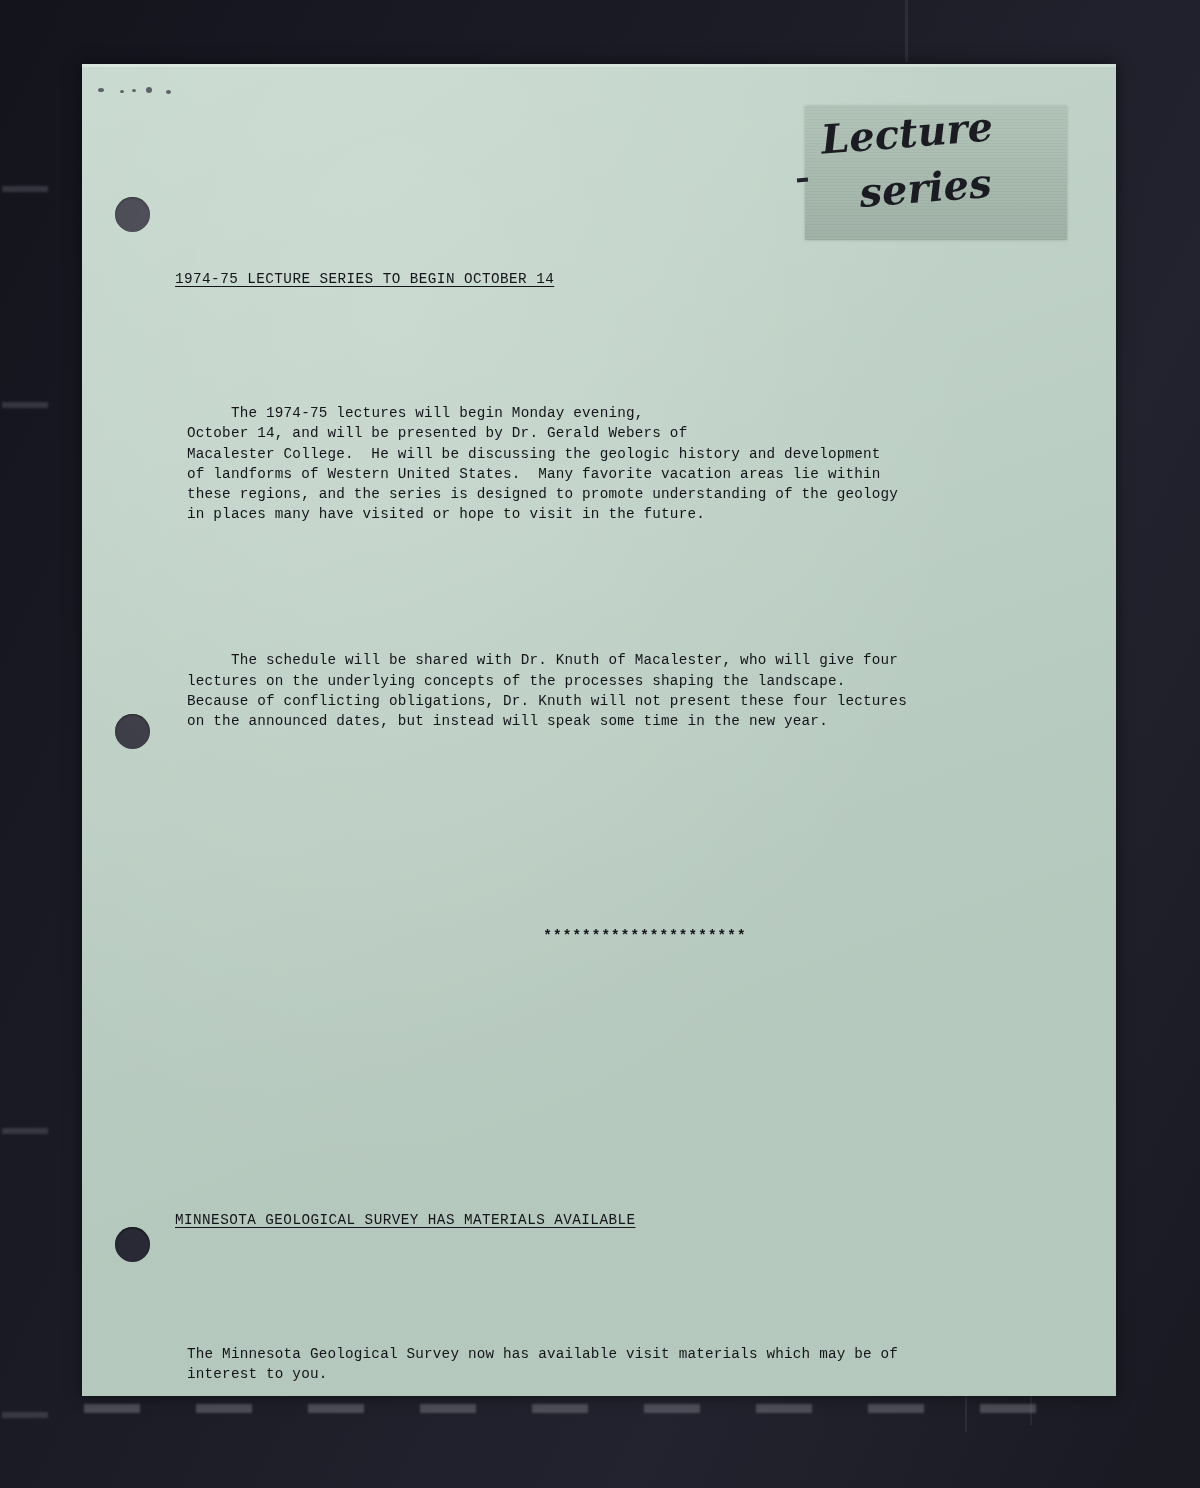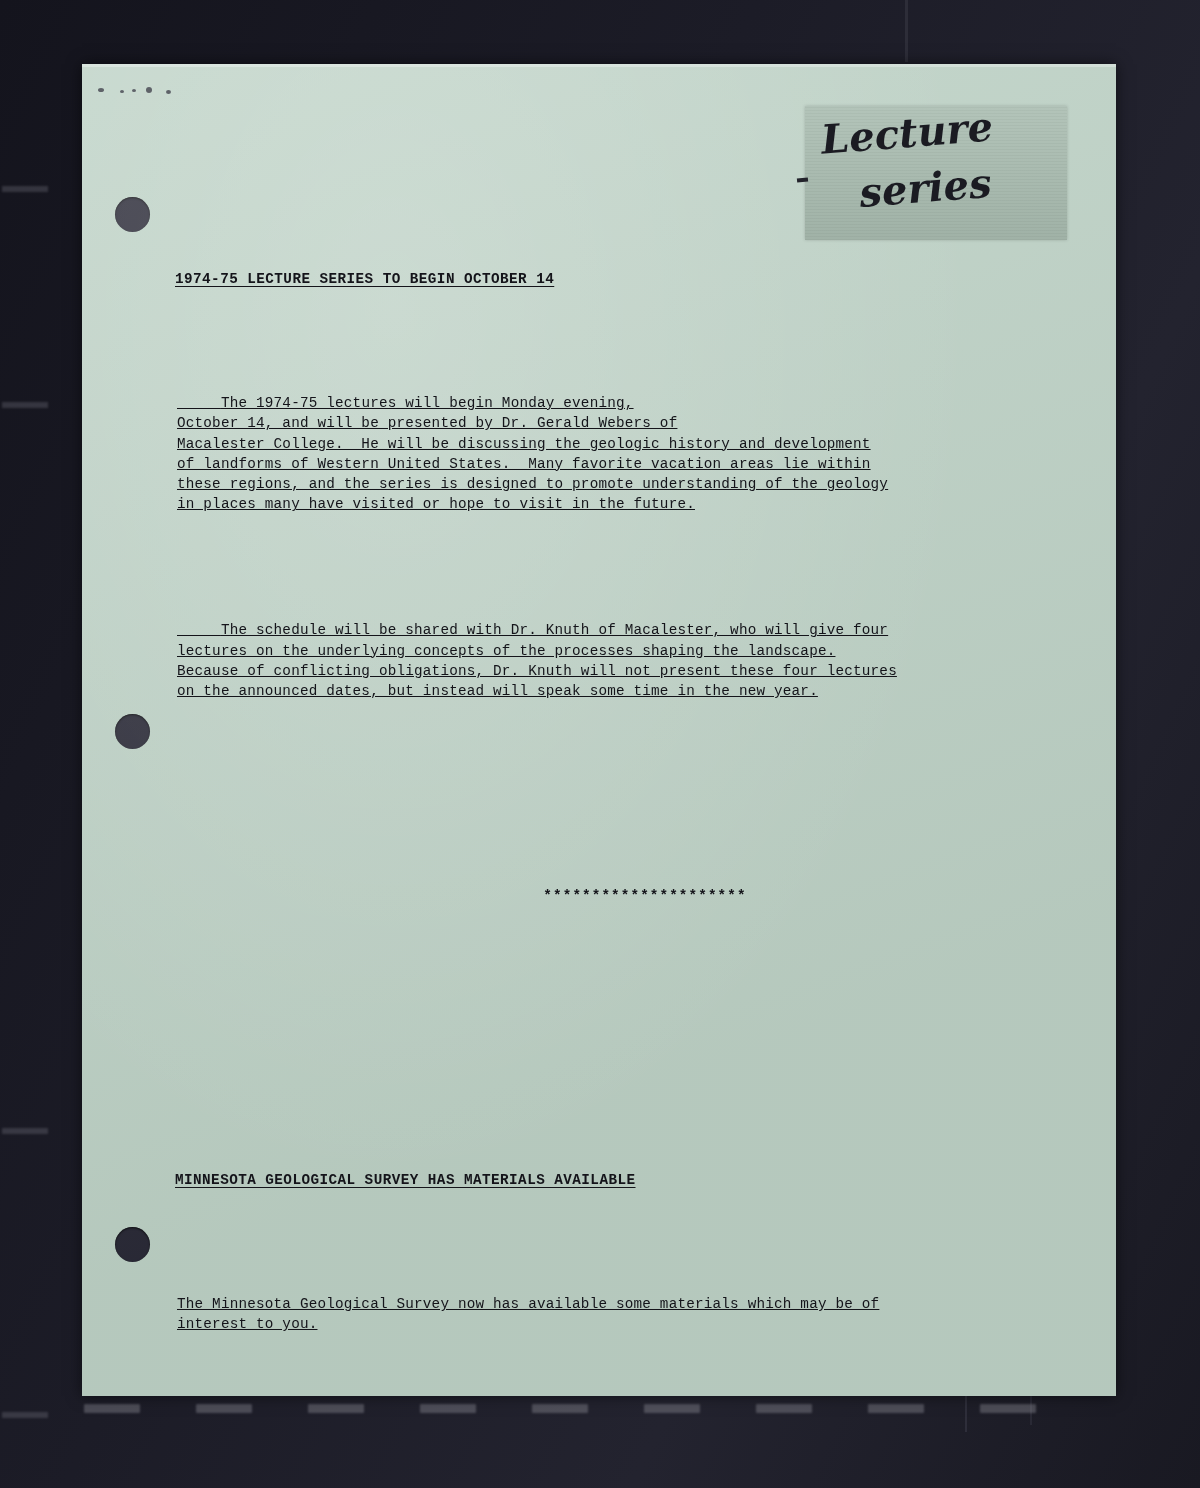--- a/index.html
+++ b/index.html
@@ -124,7 +124,7 @@
   .heading {
     text-decoration: underline;
     text-underline-offset: 3px;
-    font-weight: 700;
+    font-weight: 400;
     letter-spacing: .45px;
   }
   .para { margin: 2px; text-decoration: underline; }

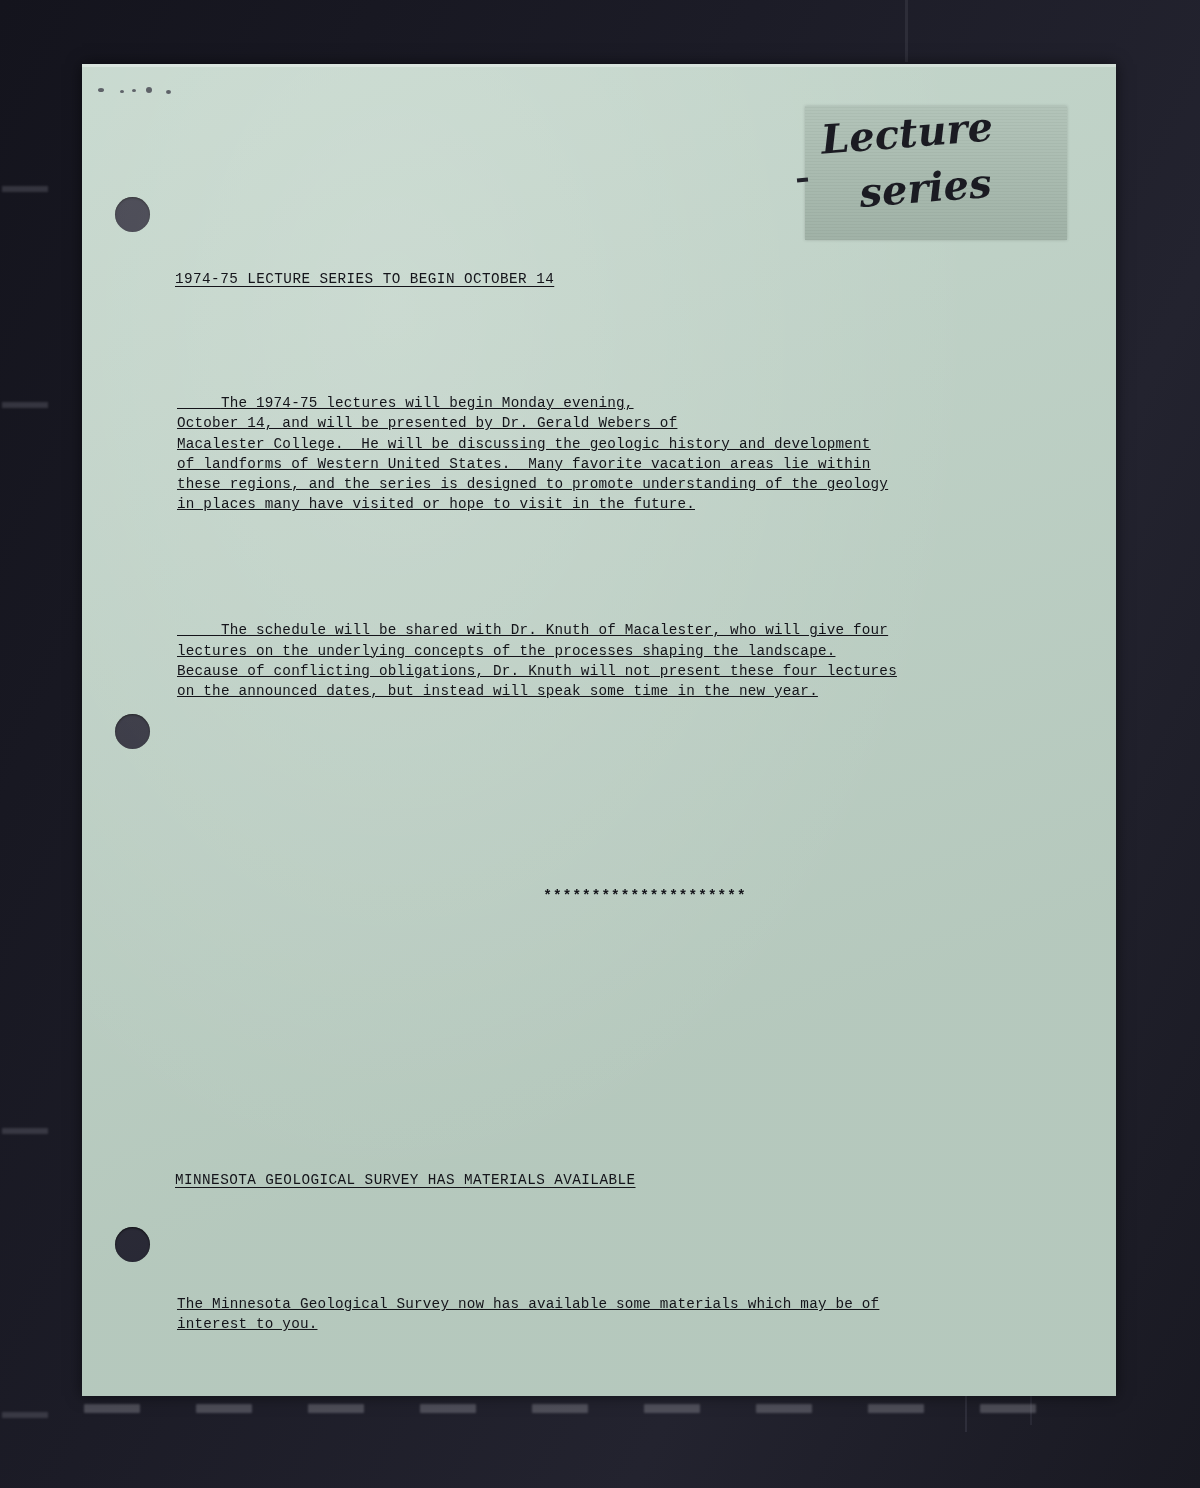--- a/index.html
+++ b/index.html
@@ -127,7 +127,7 @@
     font-weight: 400;
     letter-spacing: .45px;
   }
-  .para { margin: 2px; text-decoration: underline; }
+  .para { margin: 12px; }
   .blank { height: 20.3px; }
   .divider {
     text-align: center;

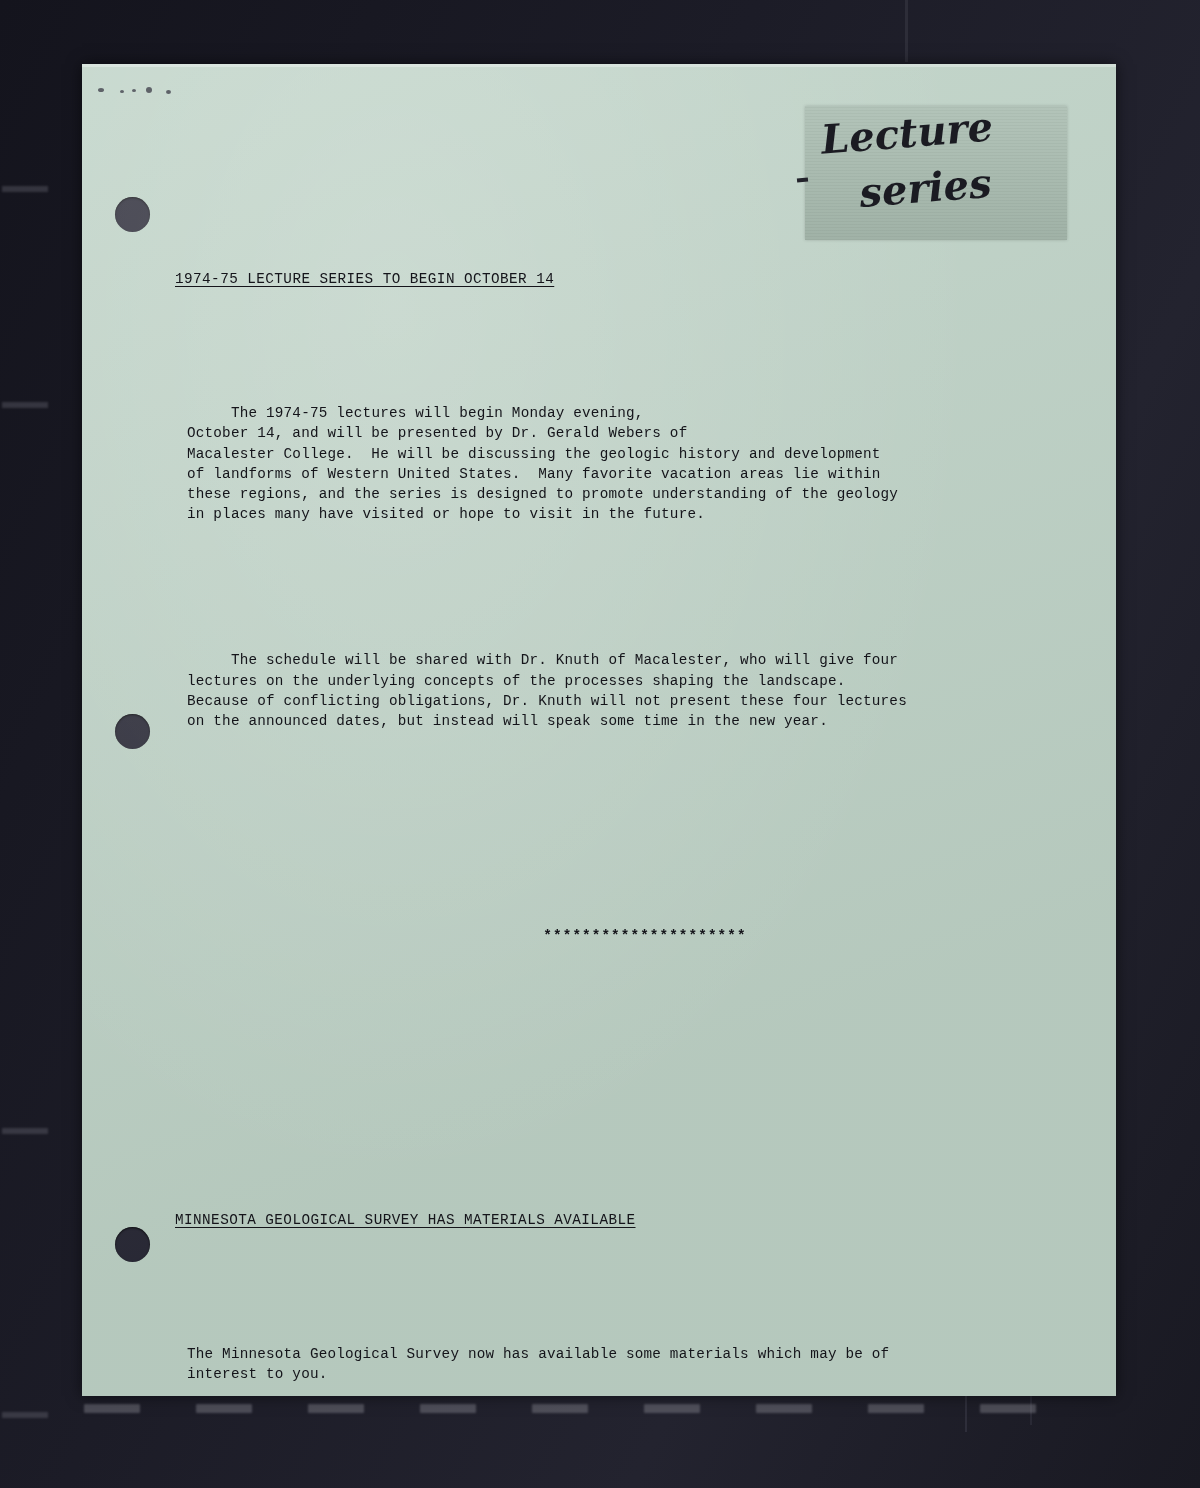--- a/index.html
+++ b/index.html
@@ -256,7 +256,7 @@
   <div class="blank"></div>
   <div class="heading">MINNESOTA GEOLOGICAL SURVEY HAS MATERIALS AVAILABLE</div>
   <div class="blank"></div>
-  <div class="para">The Minnesota Geological Survey now has available some materials which may be of
+  <div class="para">The Minnesota Geological Survey now has available visit materials which may be of
 interest to you.</div>
   <div class="blank"></div>
   

